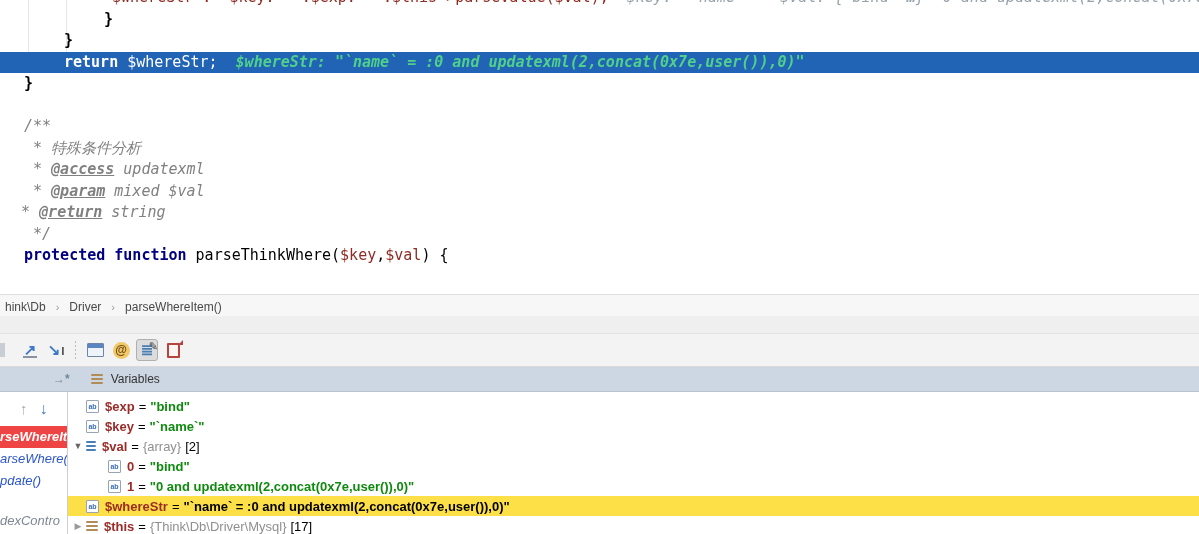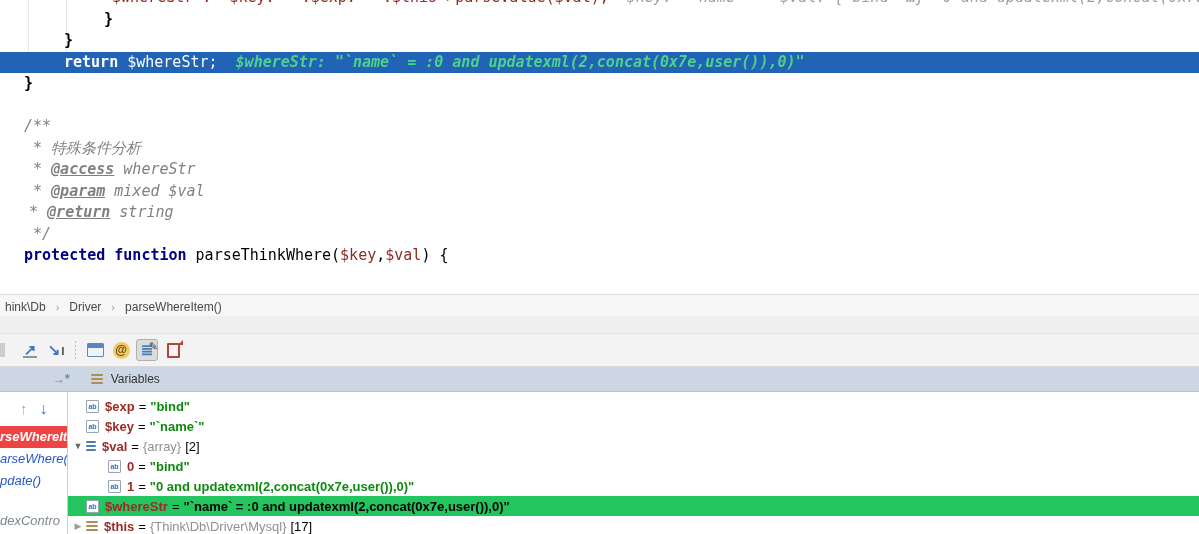--- a/index.html
+++ b/index.html
@@ -120,7 +120,7 @@
       <div class="line"></div>
       <div class="line comment" style="padding-left:24px;">/**</div>
       <div class="line comment" style="padding-left:24px;"> * 特殊条件分析</div>
-      <div class="line" style="padding-left:24px;"><span class="comment"> * </span><span class="doctag">@access</span><span class="comment"> whereStr</span></div>
+      <div class="line" style="padding-left:24px;"><span class="comment"> * </span><span class="doctag">@access</span><span class="comment"> updatexml</span></div>
       <div class="line" style="padding-left:24px;"><span class="comment"> * </span><span class="doctag">@param</span><span class="comment"> mixed $val</span></div>
       <div class="line" style="padding-left:20px;"><span class="comment"> * </span><span class="doctag">@return</span><span class="comment"> string</span></div>
       <div class="line comment" style="padding-left:24px;"> */</div>

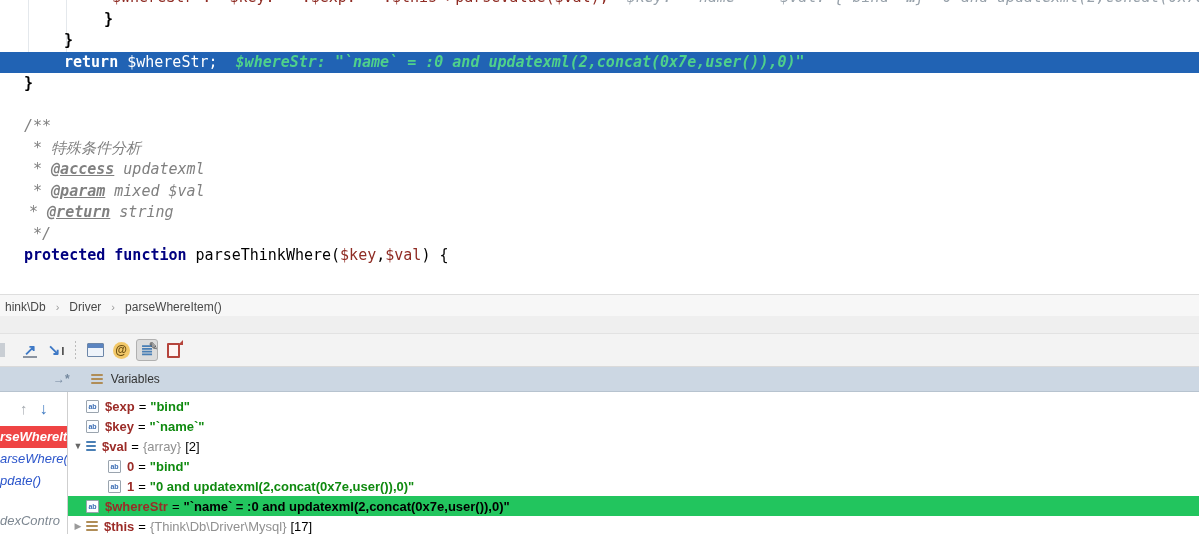--- a/index.html
+++ b/index.html
@@ -122,7 +122,7 @@
       <div class="line comment" style="padding-left:24px;"> * 特殊条件分析</div>
       <div class="line" style="padding-left:24px;"><span class="comment"> * </span><span class="doctag">@access</span><span class="comment"> updatexml</span></div>
       <div class="line" style="padding-left:24px;"><span class="comment"> * </span><span class="doctag">@param</span><span class="comment"> mixed $val</span></div>
-      <div class="line" style="padding-left:20px;"><span class="comment"> * </span><span class="doctag">@return</span><span class="comment"> string</span></div>
+      <div class="line" style="padding-left:12px;"><span class="comment"> * </span><span class="doctag">@return</span><span class="comment"> string</span></div>
       <div class="line comment" style="padding-left:24px;"> */</div>
       <div class="line" style="padding-left:24px;"><span class="kw-navy">protected function</span><span class="fn-name"> parseThinkWhere</span><span class="plain">(</span><span class="var-red">$key</span><span class="plain">,</span><span class="var-red">$val</span><span class="plain">) {</span></div>
     </div>

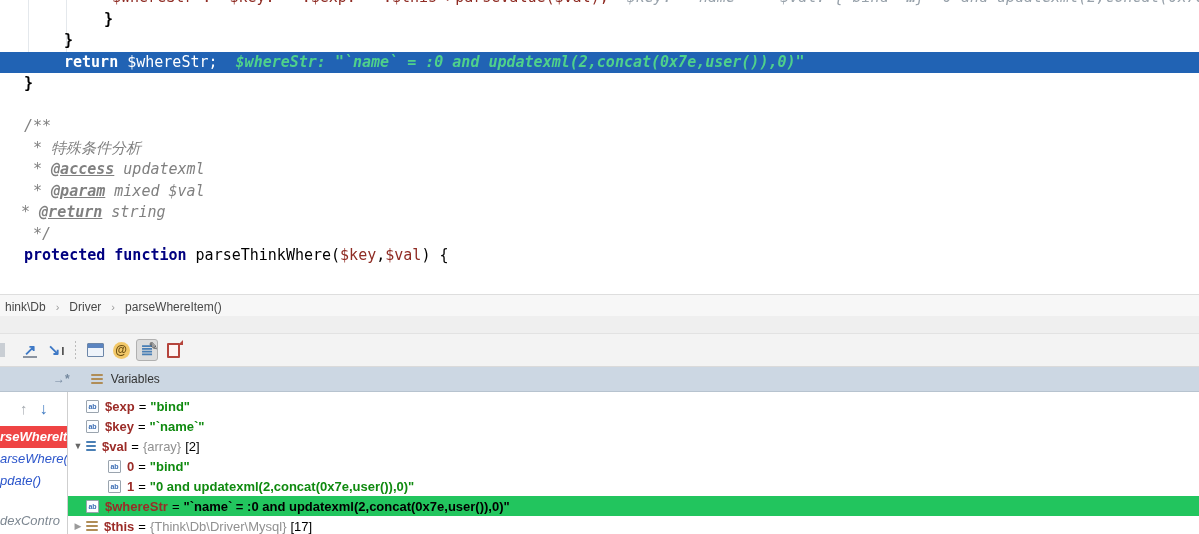--- a/index.html
+++ b/index.html
@@ -87,7 +87,7 @@
   #vtree { position:absolute; left:68px; top:392px; width:1131px; height:142px; background:#fff;
            padding-top:4px; font-size:13px; overflow:hidden; }
   .vrow { height:20px; display:flex; align-items:center; white-space:pre; }
-  .vrow.sel { background:#22c55e;text-align:center; }
+  .vrow.sel { background:#fde047;text-align:center; }
   .twisty { width:16px; text-align:center; font-size:9px; color:#666; flex:0 0 16px;}
   .twisty.closed { color:#9a9a9a; }
   .vicon-str { width:13px; height:13px; border:1px solid #9aa4ae; background:#fbfdff; color:#3c6eb4;

